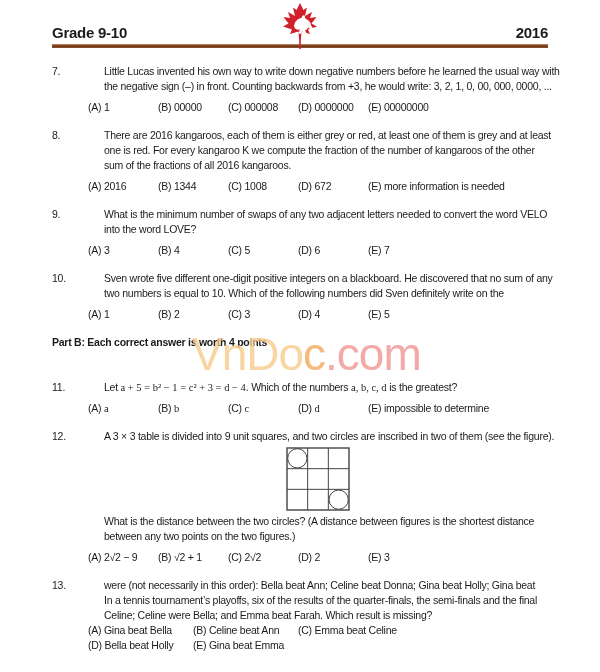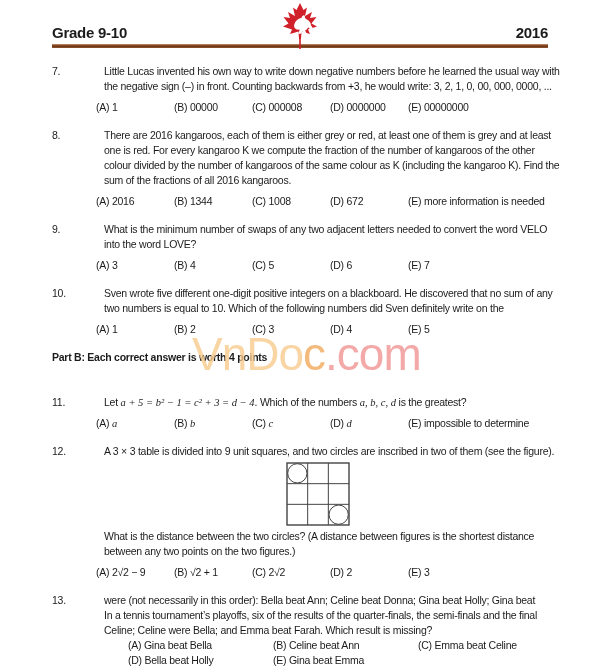--- a/index.html
+++ b/index.html
@@ -25,7 +25,7 @@
   .opts { display:flex; margin-top:6px; }
   .opts.tight { margin-top:0; }
   .opt { white-space:nowrap; flex:none; }
-  .opts.normal .opt { width:70px;margin-left:8px; }
+  .opts.normal .opt { width:70px; }
   .opts.normal .opt:last-child { width:auto; }
   .opts.wide .opt { width:105px;margin-left:40px; }
   .opts.wide .opt:last-child { width:auto; }

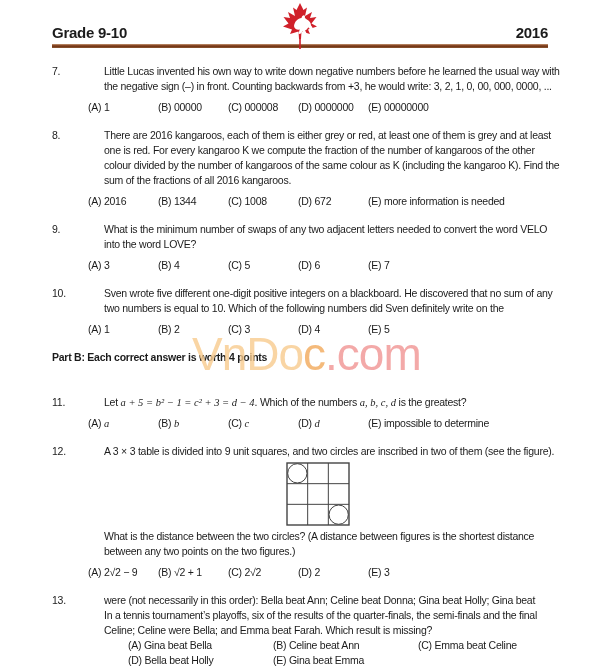--- a/index.html
+++ b/index.html
@@ -78,7 +78,6 @@
           <div class="qbody">
             <div class="qline">There are 2016 kangaroos, each of them is either grey or red, at least one of them is grey and at least</div>
             <div class="qline">one is red. For every kangaroo K we compute the fraction of the number of kangaroos of the other</div>
-            <div class="qline">colour divided by the number of kangaroos of the same colour as K (including the kangaroo K). Find the</div>
             <div class="qline">sum of the fractions of all 2016 kangaroos.</div>
             <div class="opts normal">
               <span class="opt">(A) 2016</span>

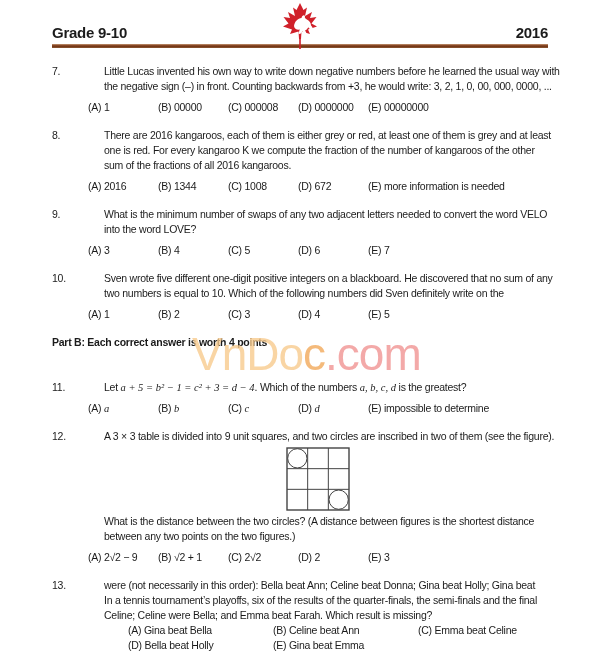--- a/index.html
+++ b/index.html
@@ -29,7 +29,7 @@
   .opts.normal .opt:last-child { width:auto; }
   .opts.wide .opt { width:105px;margin-left:40px; }
   .opts.wide .opt:last-child { width:auto; }
-  .math { font-family:"Liberation Serif", serif; font-style:italic; letter-spacing:0; }
+  .math { font-family:"Liberation Serif", serif; letter-spacing:0; }
   .partb { font-weight:bold; margin:0 0 30px 0; }
   .figwrap { text-align:center; margin:3px 0 3px 0; }
   .figwrap svg { vertical-align:top; }

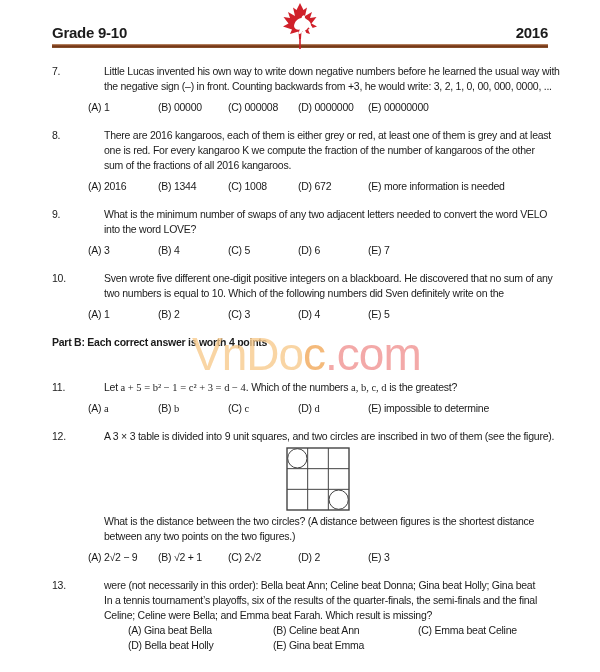--- a/index.html
+++ b/index.html
@@ -27,7 +27,7 @@
   .opt { white-space:nowrap; flex:none; }
   .opts.normal .opt { width:70px; }
   .opts.normal .opt:last-child { width:auto; }
-  .opts.wide .opt { width:105px;margin-left:40px; }
+  .opts.wide .opt { width:105px; }
   .opts.wide .opt:last-child { width:auto; }
   .math { font-family:"Liberation Serif", serif; letter-spacing:0; }
   .partb { font-weight:bold; margin:0 0 30px 0; }

